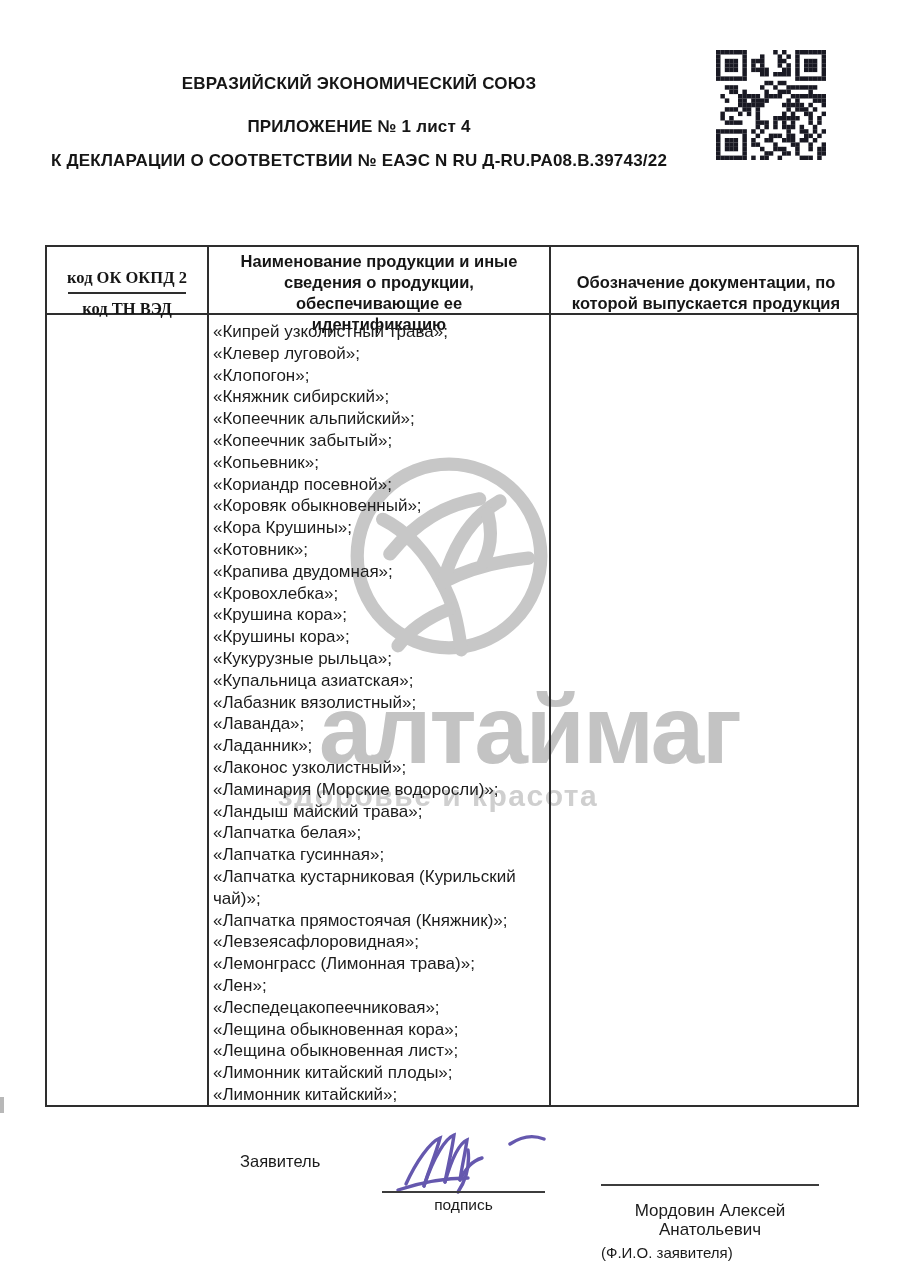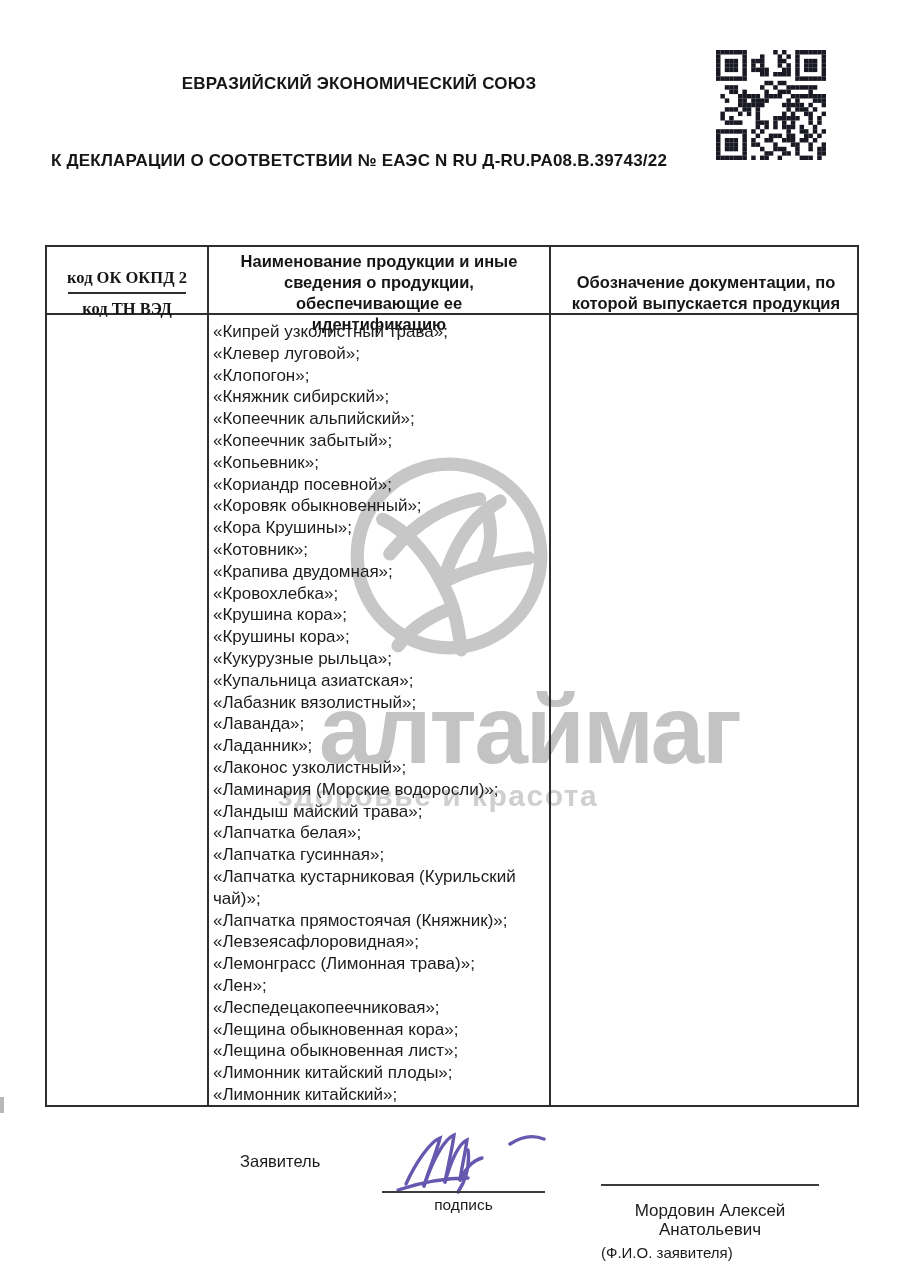--- a/index.html
+++ b/index.html
@@ -81,6 +81,7 @@
 <div id="page">
 
   <div class="doc-head" id="head1">ЕВРАЗИЙСКИЙ ЭКОНОМИЧЕСКИЙ СОЮЗ</div>
+  <div class="doc-head" id="head2">ПРИЛОЖЕНИЕ № 1 лист 4</div>
   <div class="doc-head" id="head3">К ДЕКЛАРАЦИИ О СООТВЕТСТВИИ № ЕАЭС N RU Д-RU.РА08.В.39743/22</div>
 
   <div id="qr">

